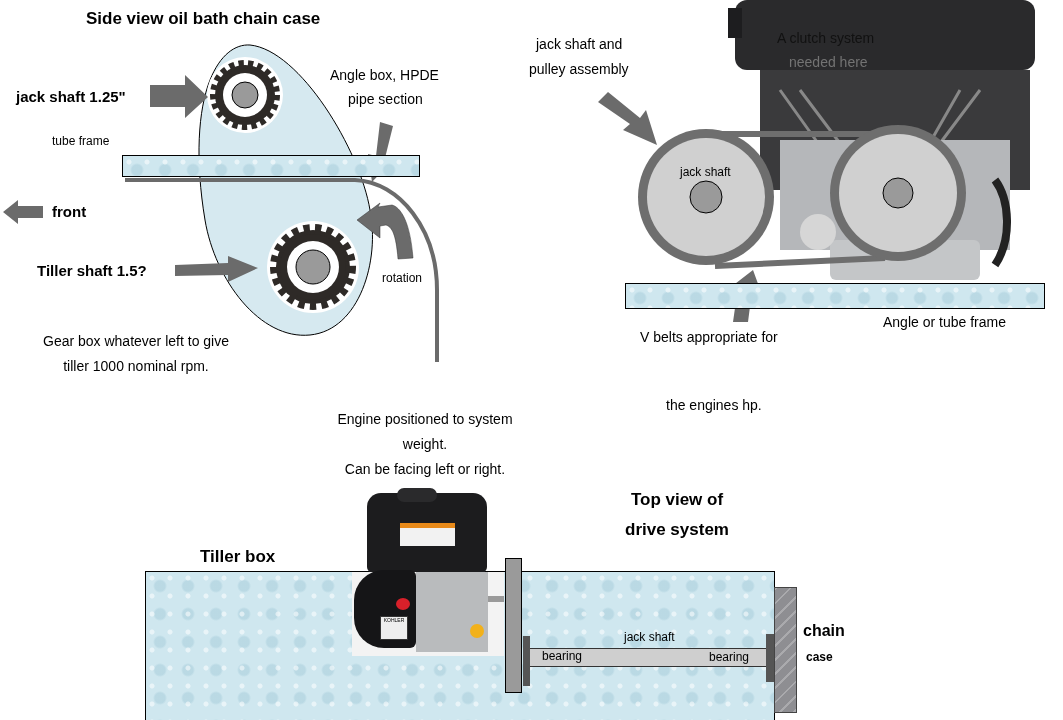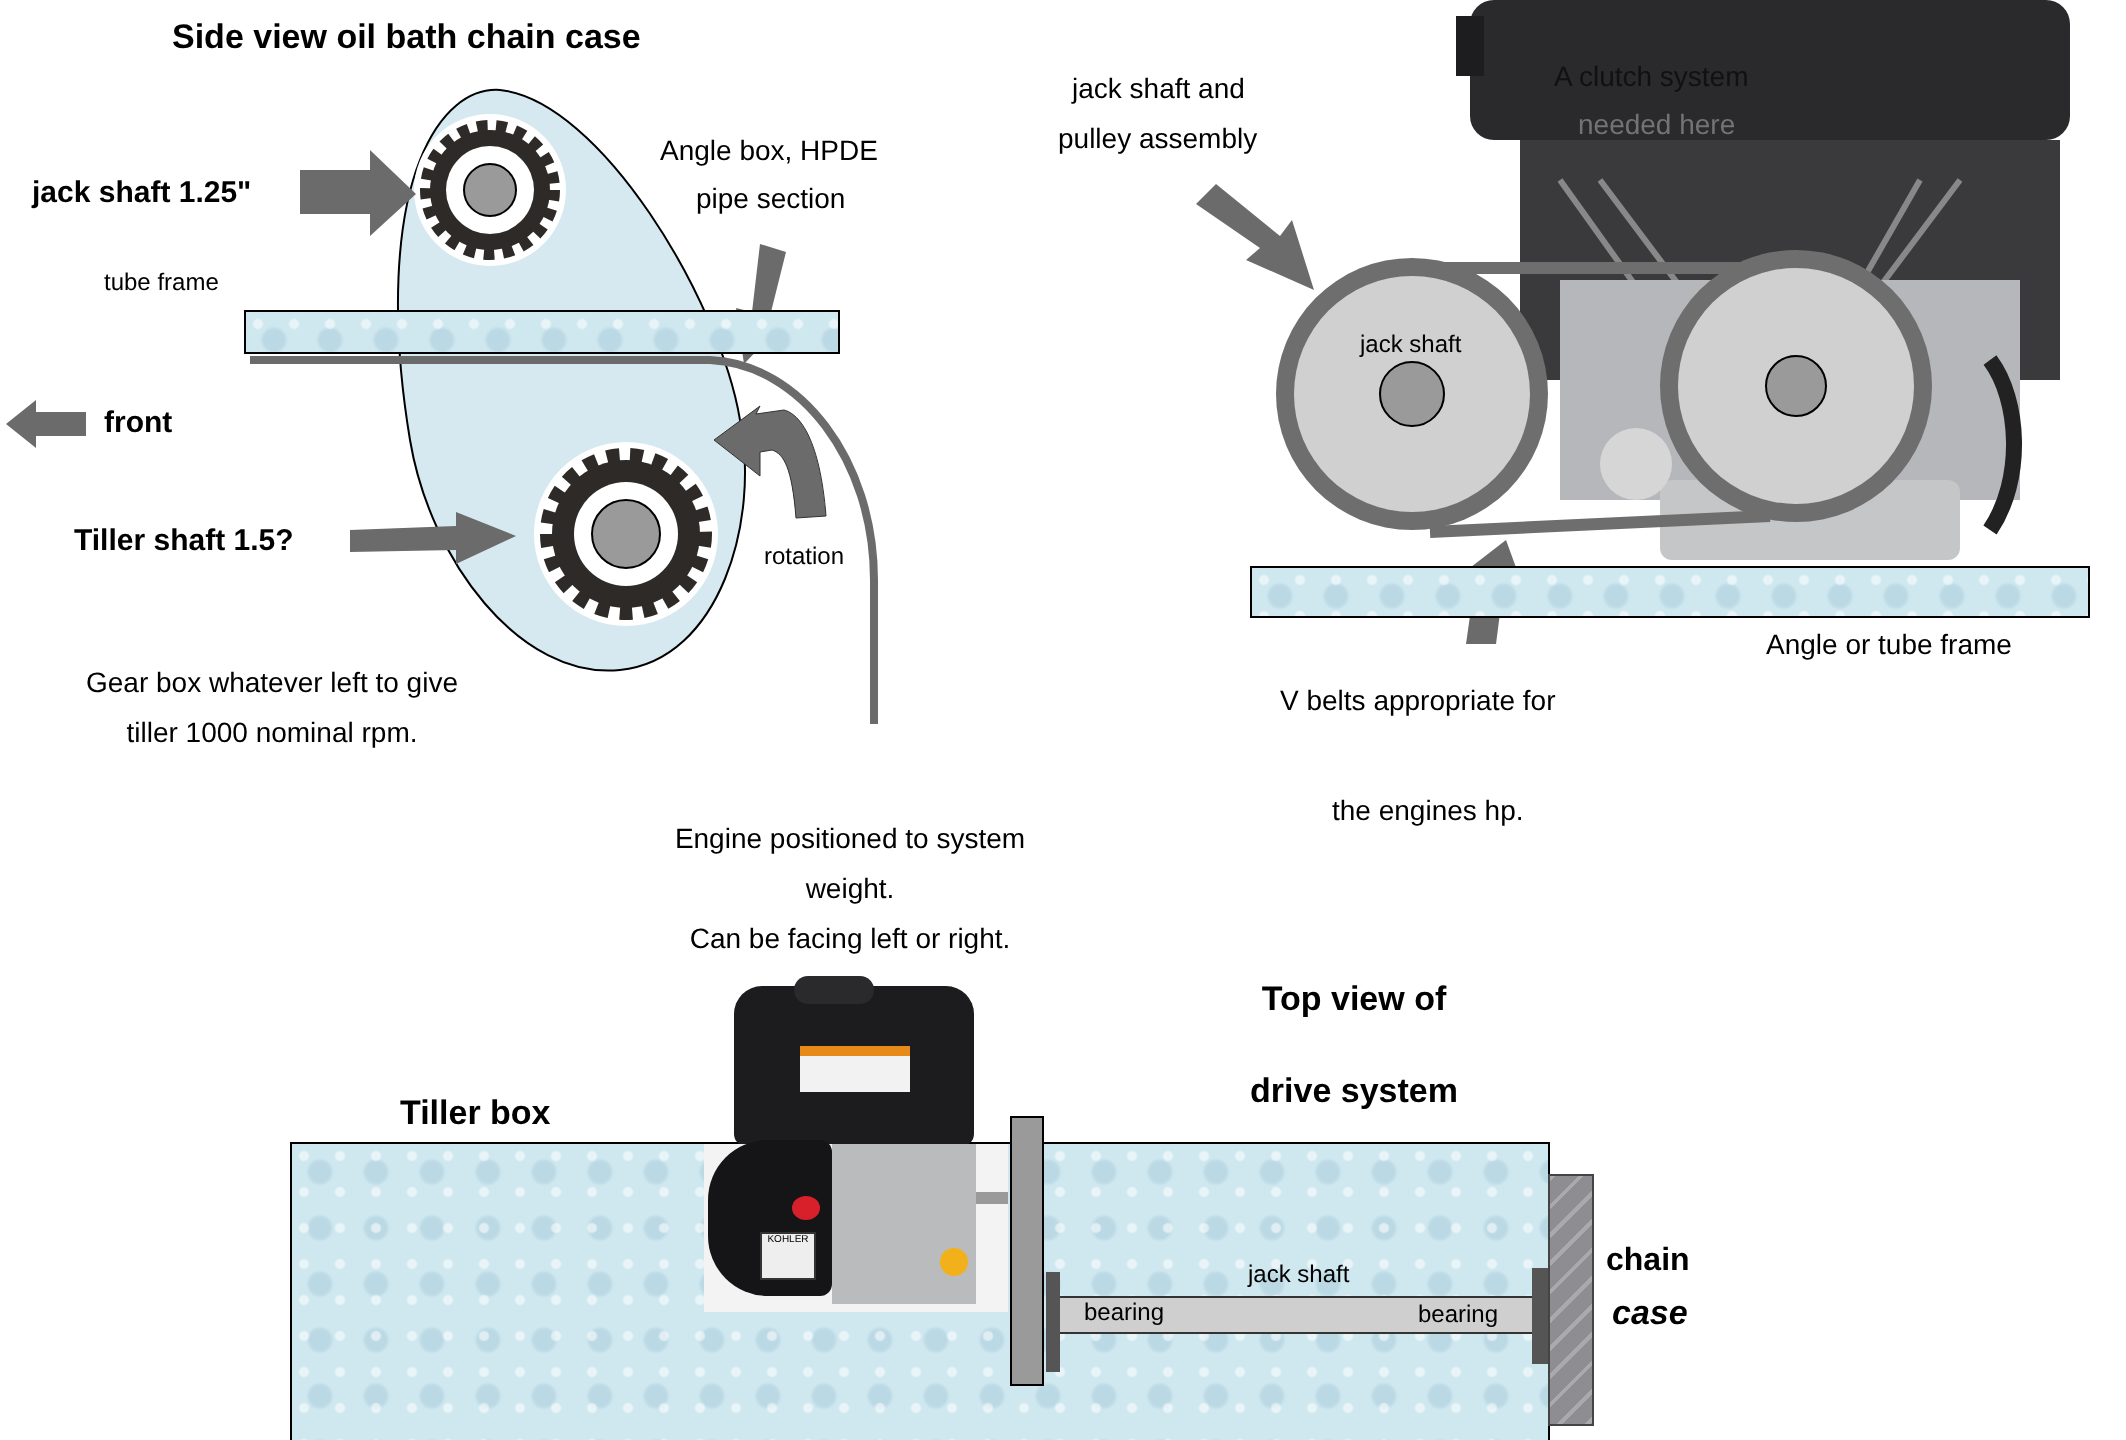--- a/index.html
+++ b/index.html
@@ -110,7 +110,7 @@
 <div class="lbl small" style="left:680px;top:161px;">jack shaft</div>
 <div class="abs frame-tex" style="left:625px;top:283px;width:418px;height:24px;"></div>
 <div class="lbl" style="left:883px;top:311px;">Angle or tube frame</div>
-<div class="lbl" style="left:640px;top:339px;">V belts appropriate for</div>
+<div class="lbl" style="left:640px;top:326px;">V belts appropriate for</div>
 <div class="lbl" style="left:666px;top:351px;margin-top:43px;">the engines hp.</div>
 
 <div class="lbl" style="left:305px;top:408px;width:240px;">Engine positioned to system</div>

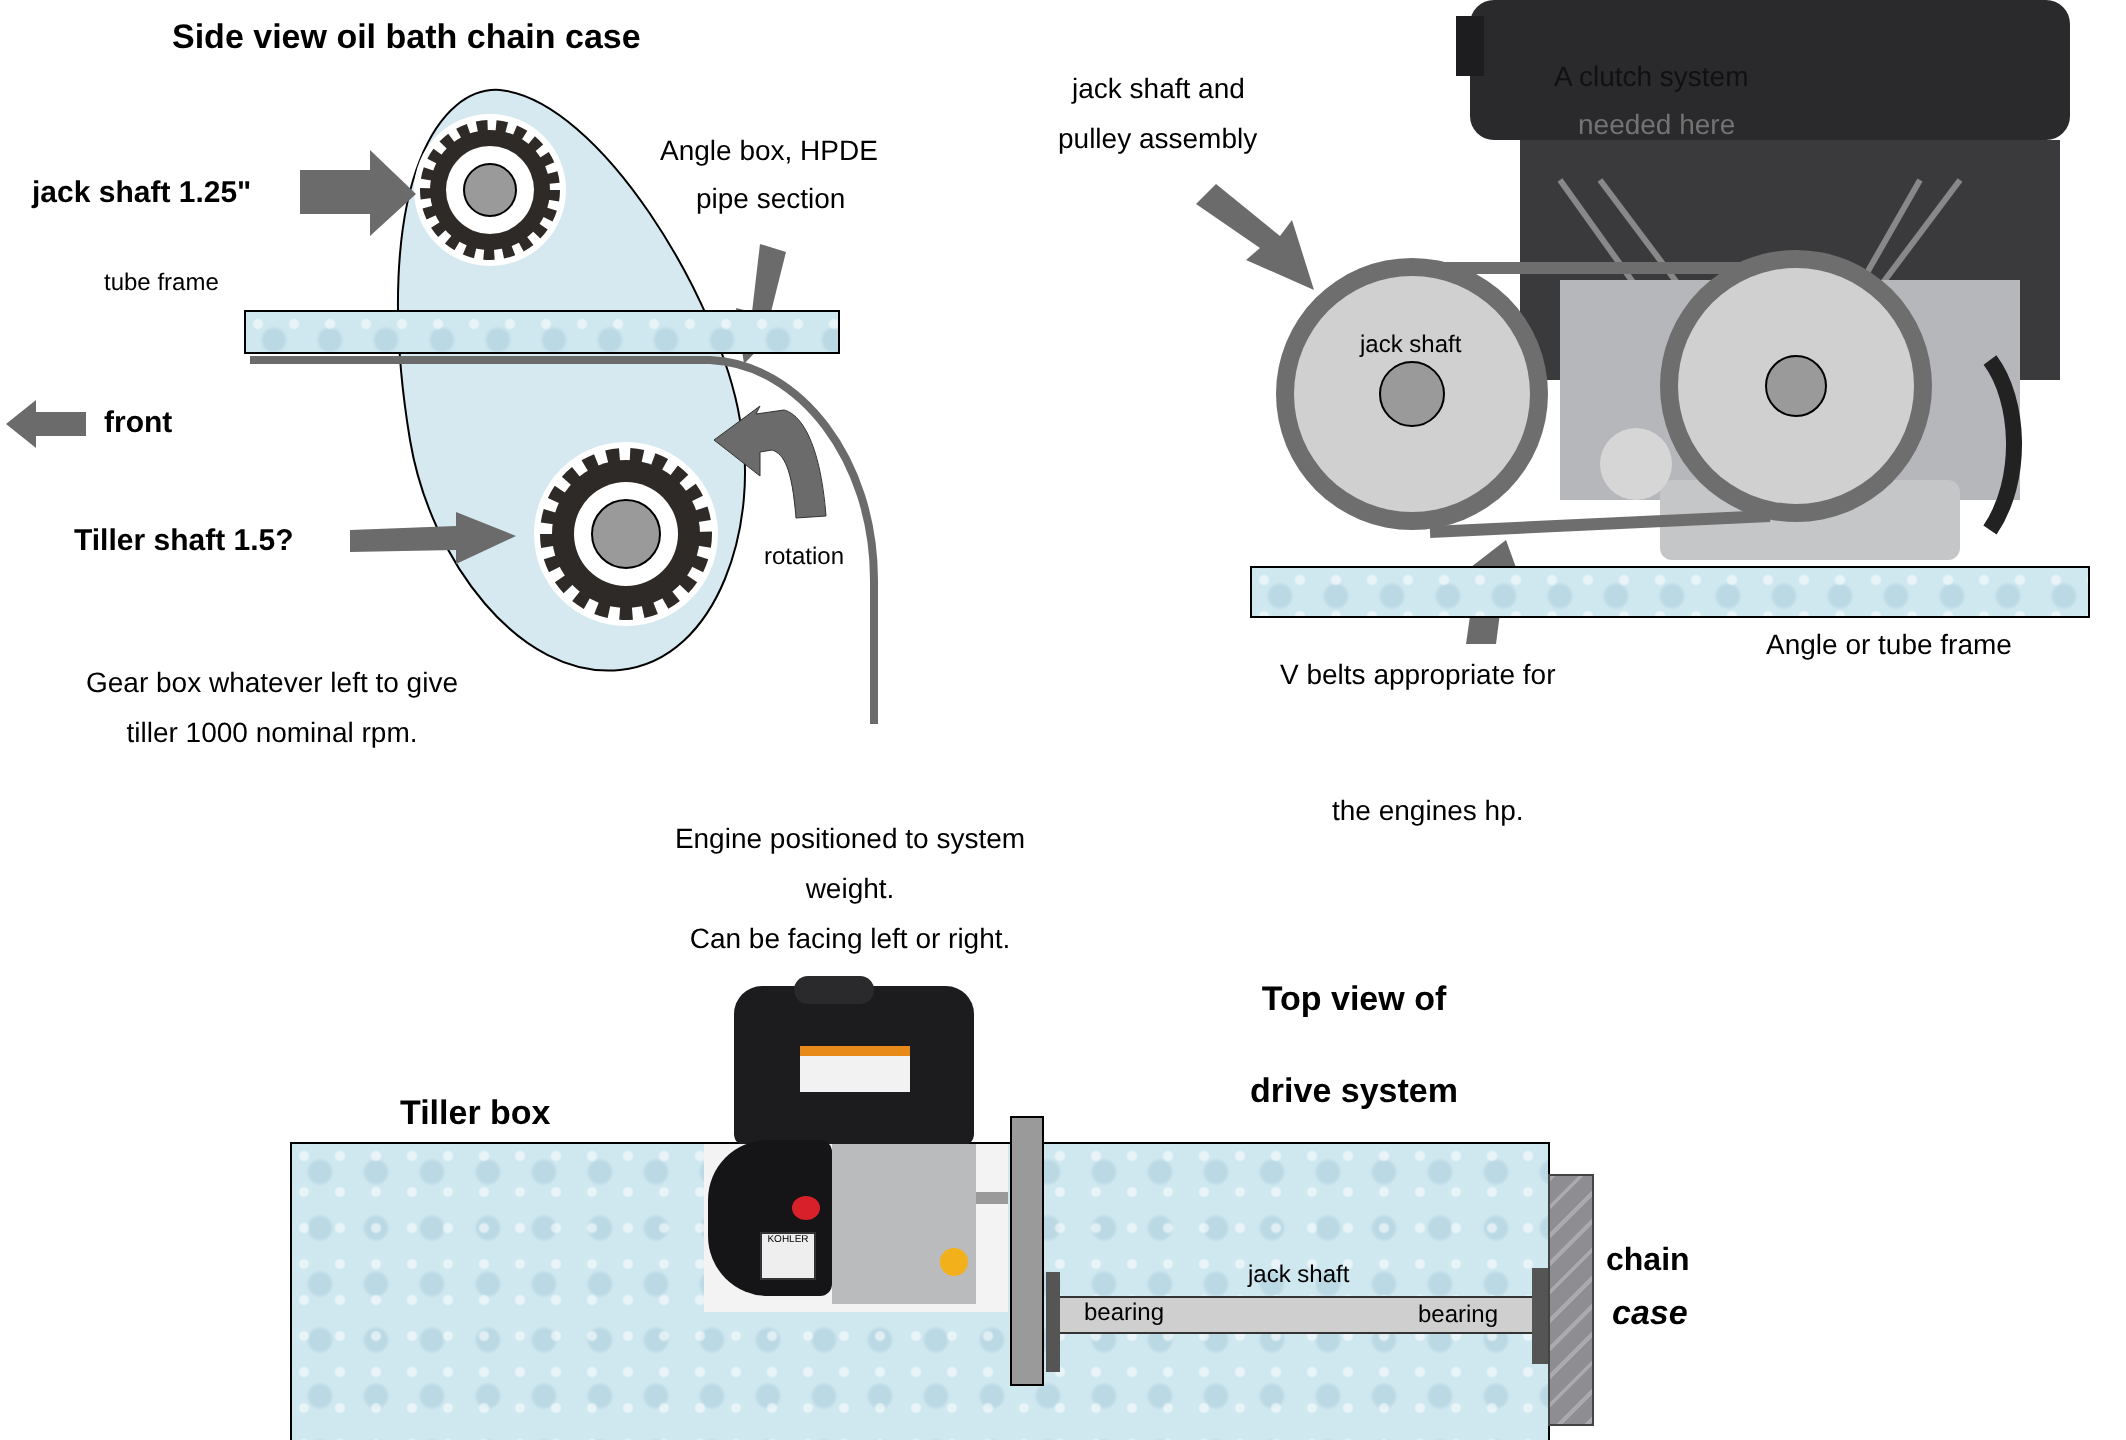--- a/index.html
+++ b/index.html
@@ -117,7 +117,7 @@
 <div class="lbl" style="left:305px;top:433px;width:240px;">weight.</div>
 <div class="lbl" style="left:305px;top:458px;width:240px;">Can be facing left or right.</div>
 <div class="lbl bold big" style="left:612px;top:485px;width:130px;">Top view of</div>
-<div class="lbl bold big" style="left:612px;top:515px;width:130px;margin-top:16px;">drive system</div>
+<div class="lbl bold big" style="left:612px;top:515px;width:130px;">drive system</div>
 <div class="lbl bold" style="left:200px;top:546px;font-size:17px;">Tiller box</div>
 
 <div class="abs frame-tex" style="left:145px;top:571px;width:628px;height:148px;"></div>

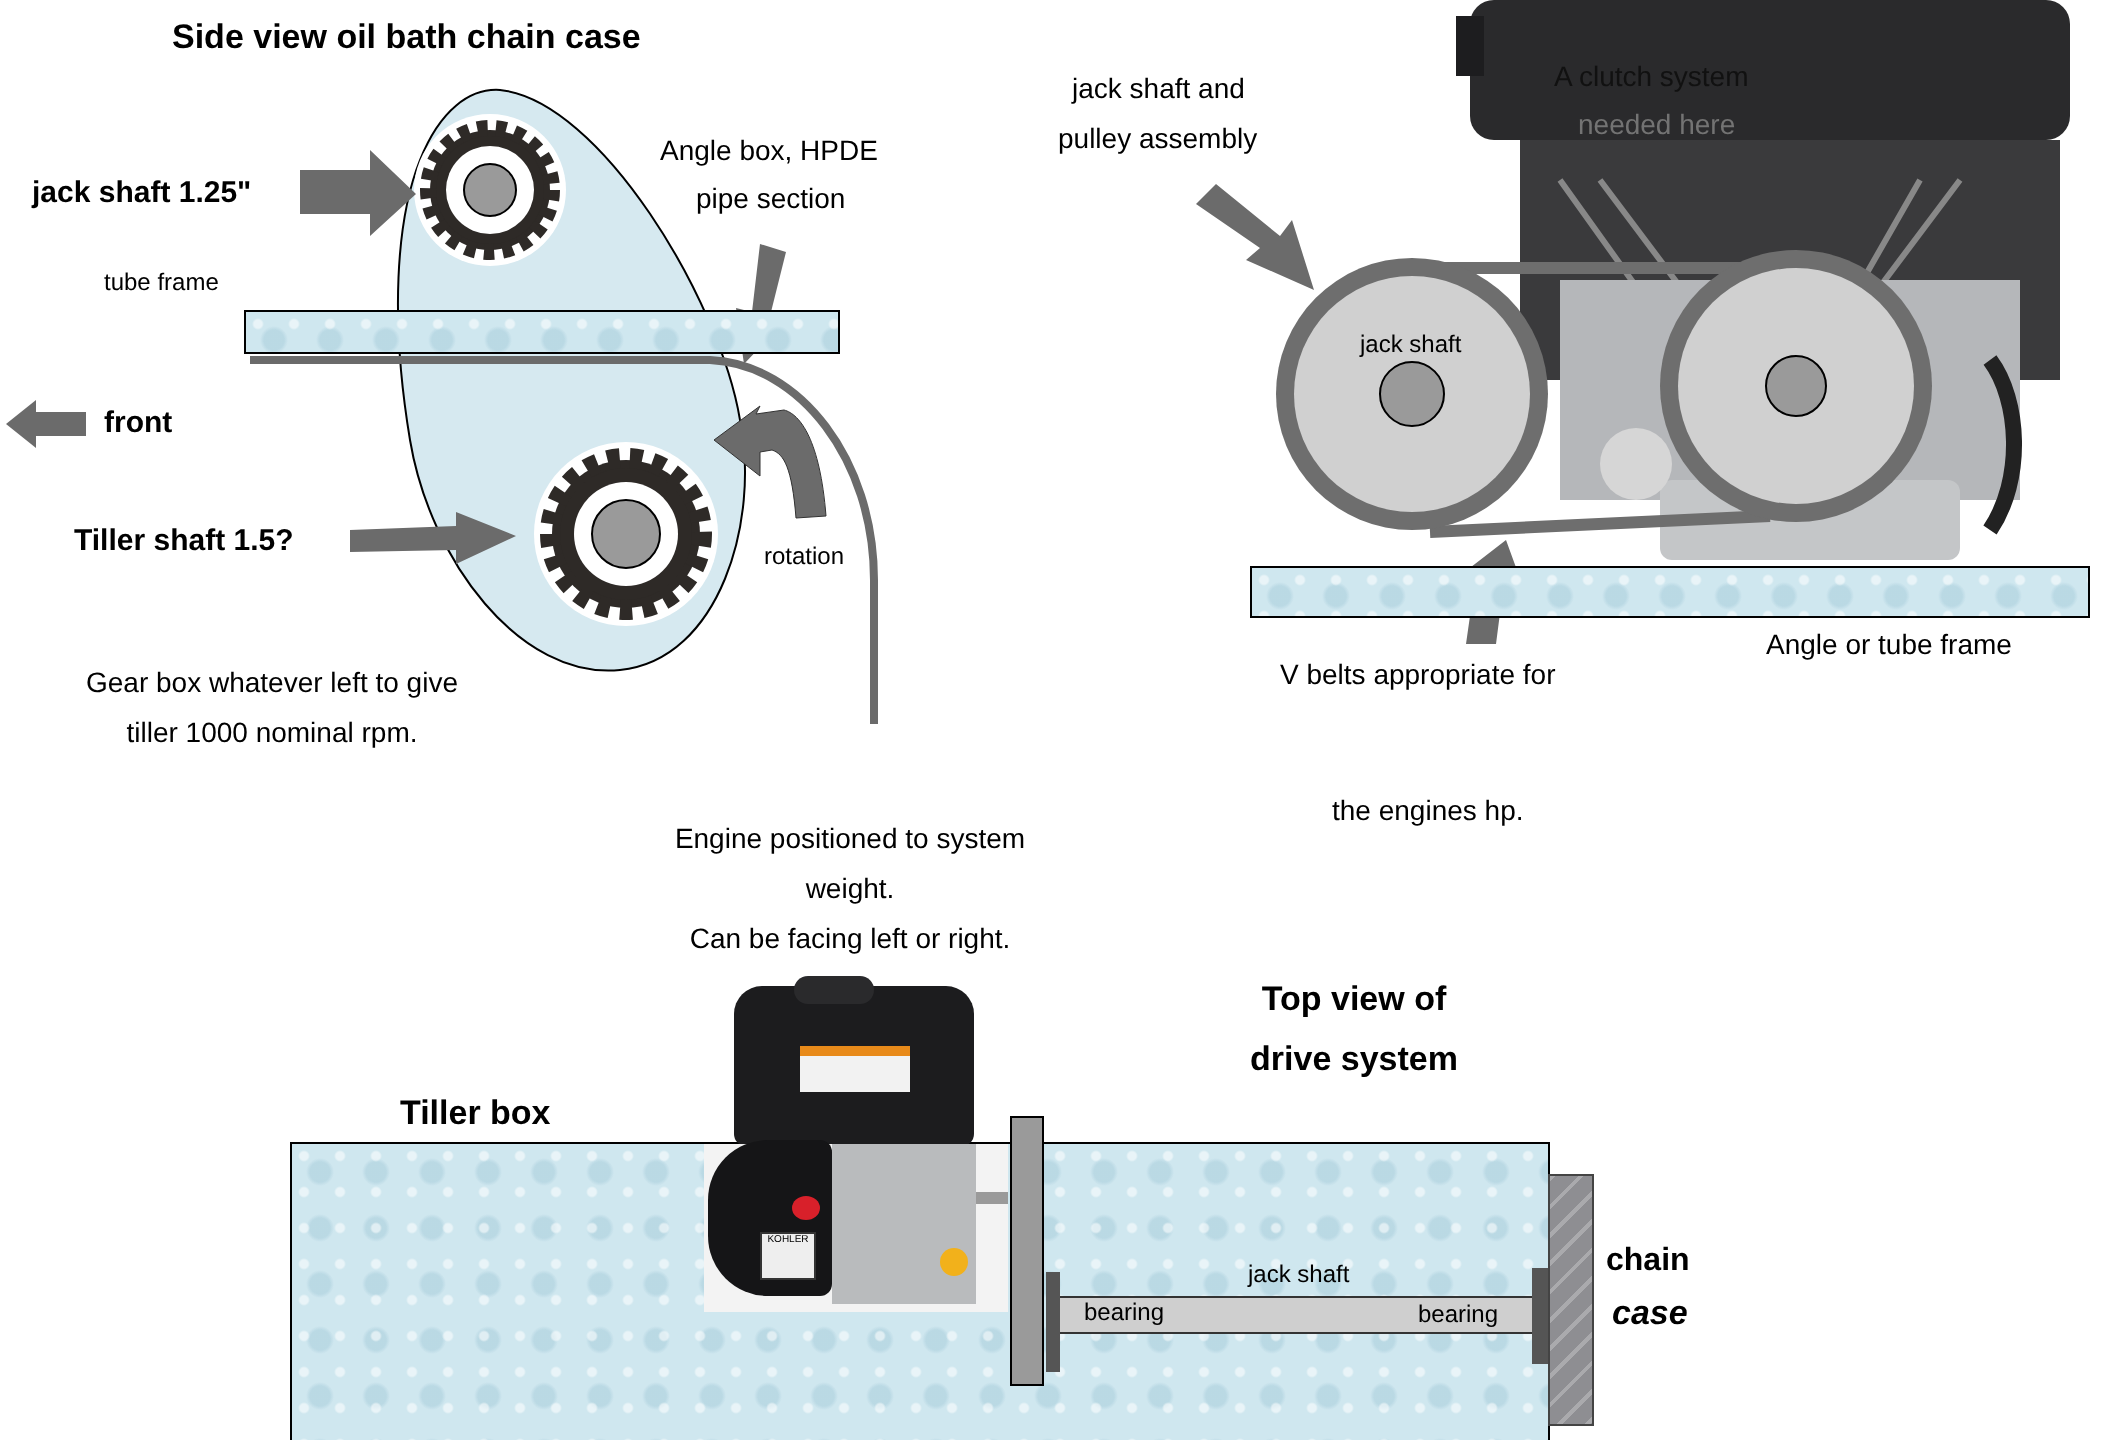--- a/index.html
+++ b/index.html
@@ -147,6 +147,6 @@
 
 <div class="abs plate-tex" style="left:774px;top:587px;width:21px;height:124px;"></div>
 <div class="lbl bold" style="left:803px;top:620px;font-size:16px;">chain</div>
-<div class="lbl bold" style="left:806px;top:646px;font-size:17px;font-style:italic;">case</div>
+<div class="lbl bold" style="left:806px;top:646px;font-size:12px;">case</div>
 
 </body></html>

